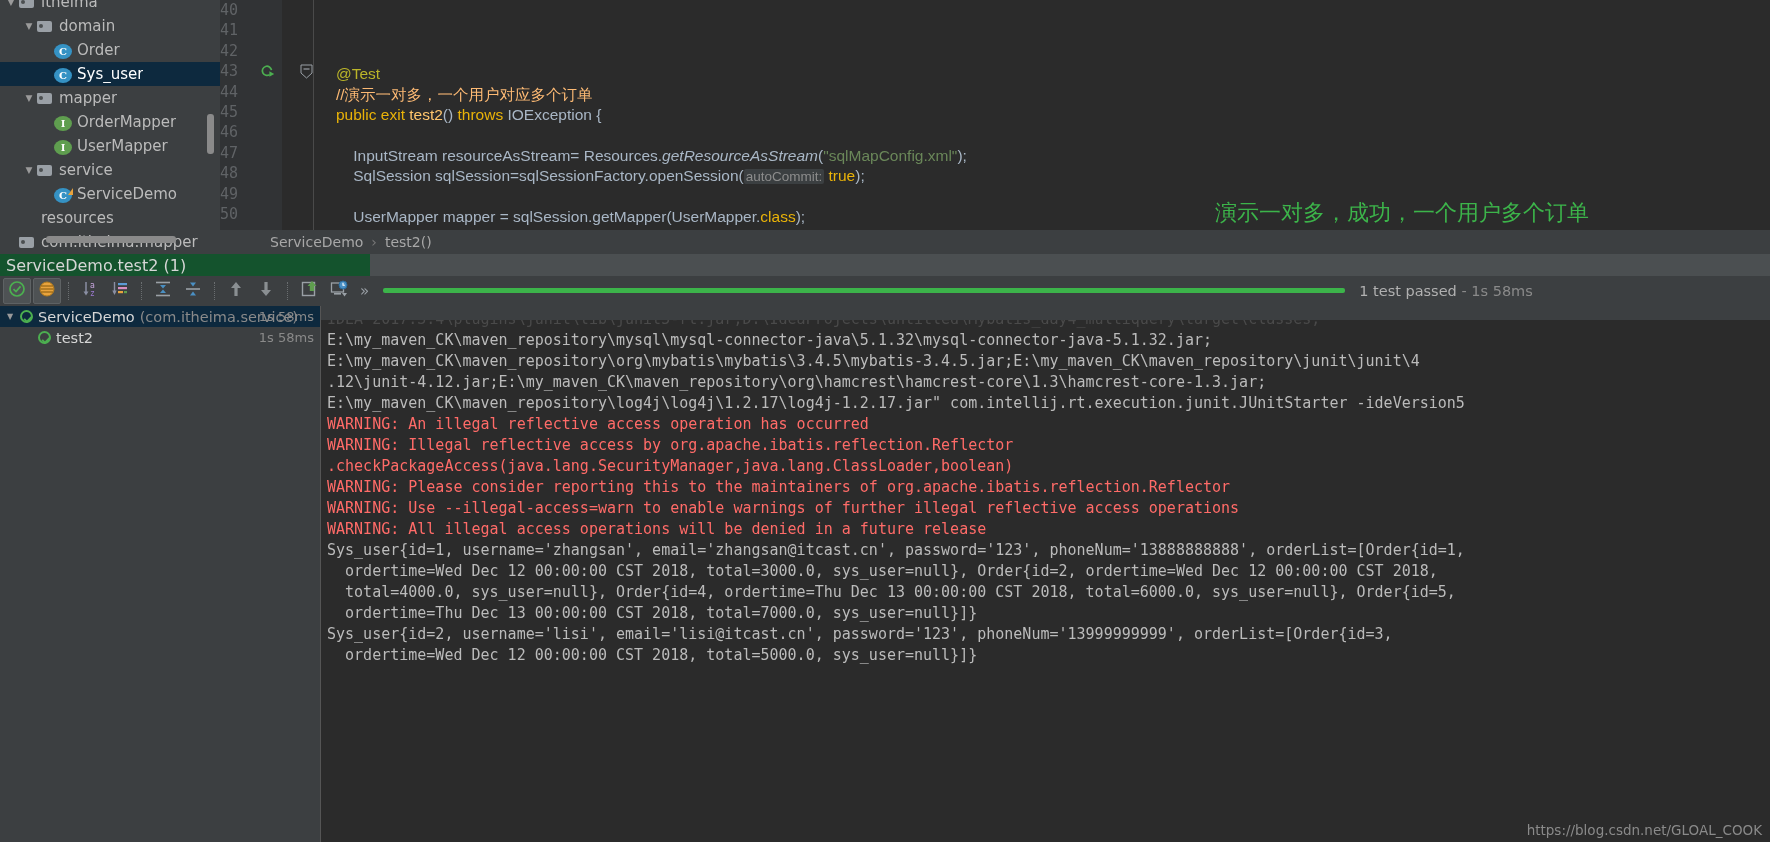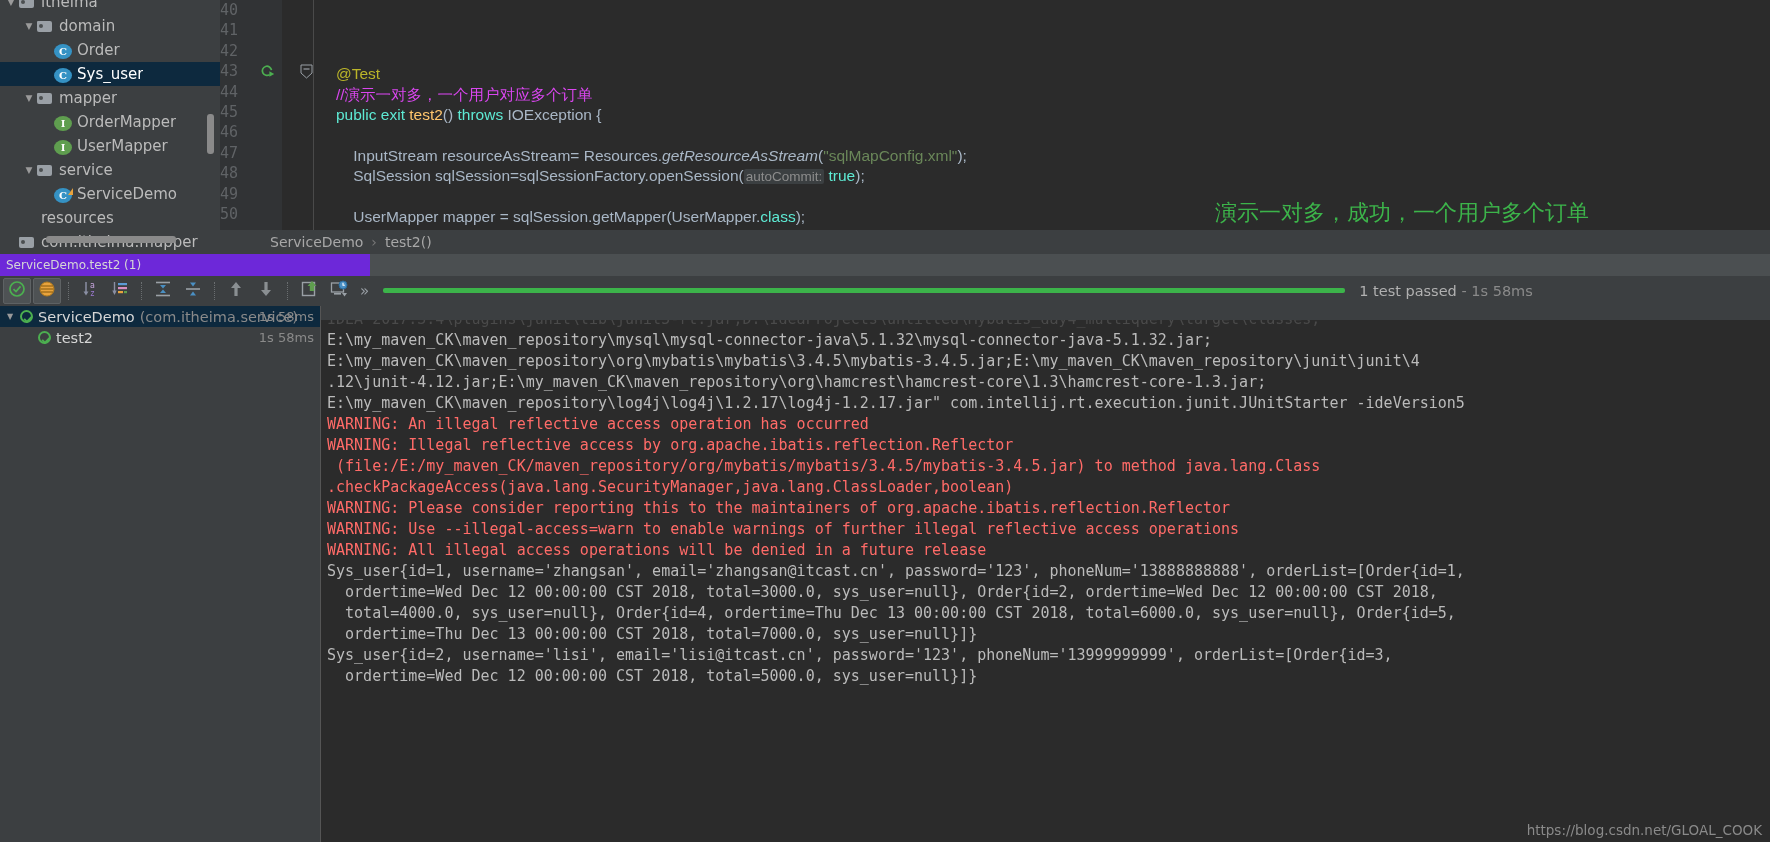--- a/index.html
+++ b/index.html
@@ -103,7 +103,7 @@
   }
   .kw { color: #5eead4; }
   .anno { color: #bbb529; }
-  .cmt { color: #d946ef; }
+  .cmt { color: #fdba74; }
   .str { color: #6a8759; }
   .ident { color: #a9b7c6; }
   .meth-i { color: #a9b7c6; font-style: italic; }

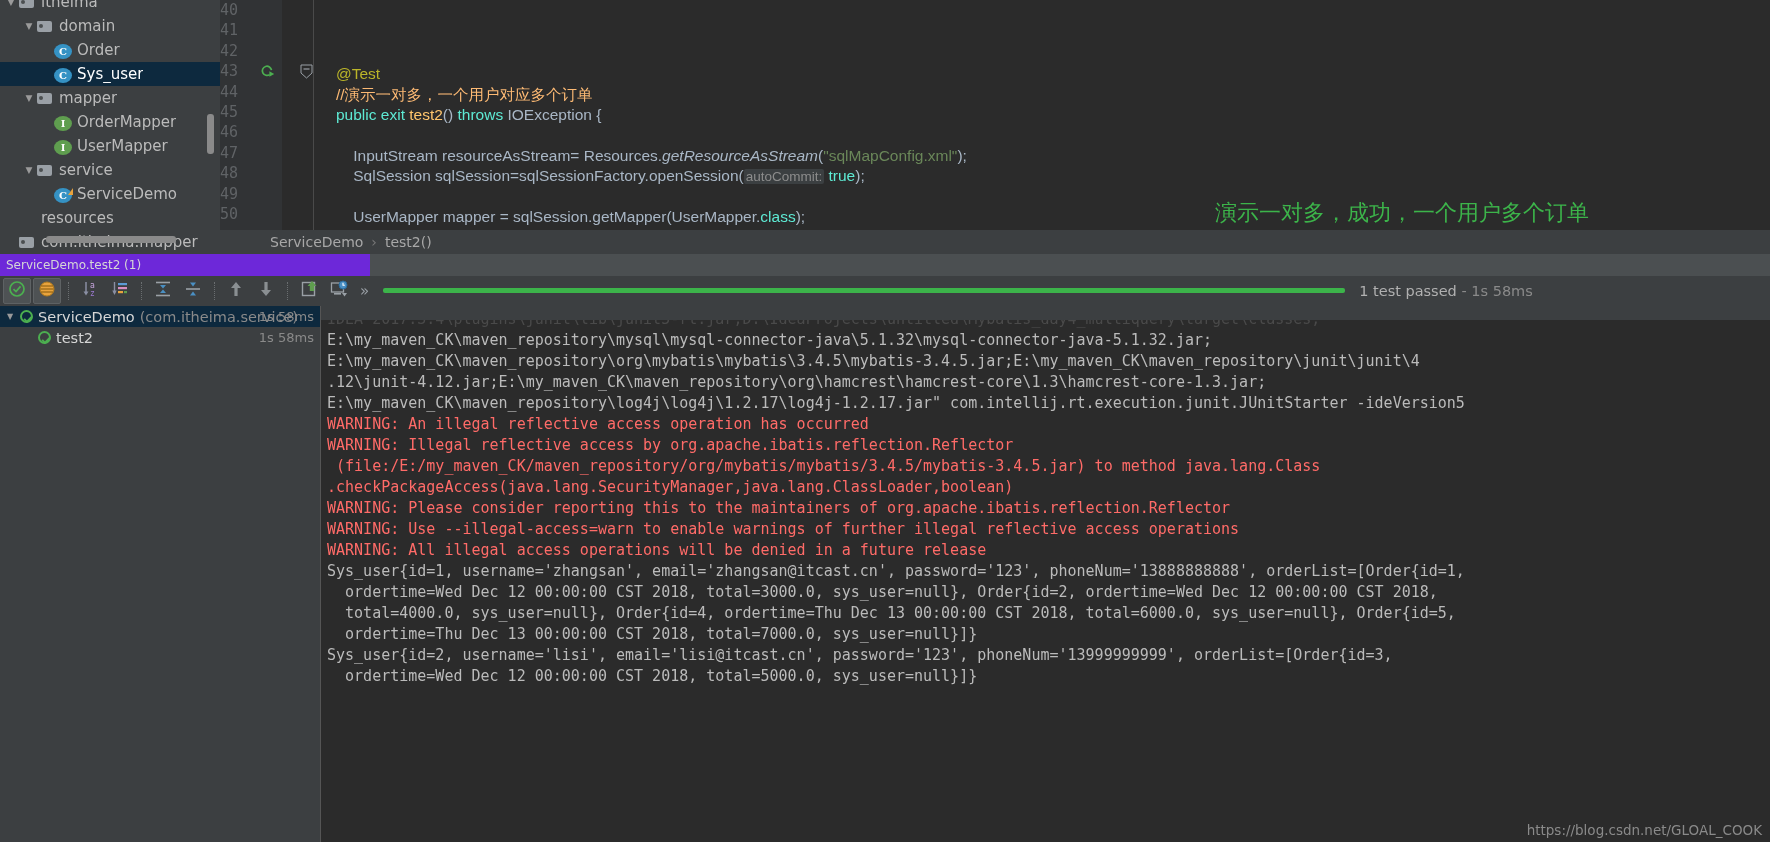--- a/index.html
+++ b/index.html
@@ -101,7 +101,7 @@
     position: absolute; left: 93px; top: 0; width: 1px; height: 256px;
     background: #4a4a4a;
   }
-  .kw { color: #5eead4; }
+  .kw { color: #eab308; }
   .anno { color: #bbb529; }
   .cmt { color: #fdba74; }
   .str { color: #6a8759; }

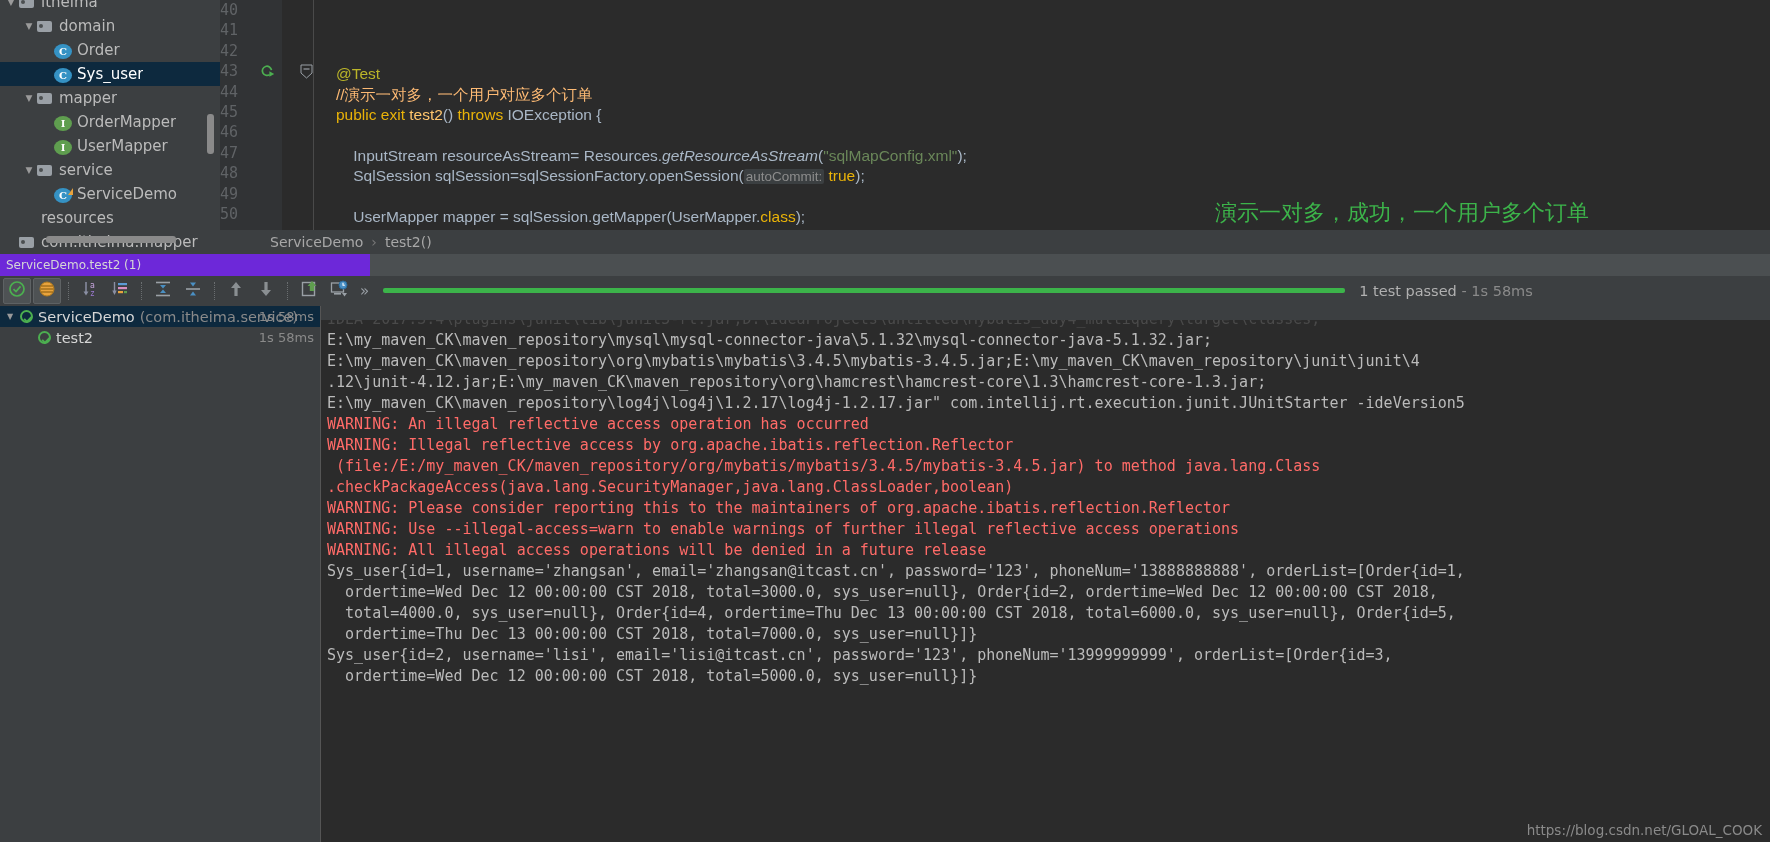--- a/index.html
+++ b/index.html
@@ -132,7 +132,7 @@
   }
   .run-tab-bar {
     position: absolute; left: 0; top: 0; width: 370px; height: 22px;
-    background: #6d28d9; color: #d6d6d6; font-size: 12px;
+    background: #14532d; color: #d6d6d6; font-size: 16px;
     display: flex; align-items: center; padding-left: 6px;
   }
   .run-tab-bar-fill {

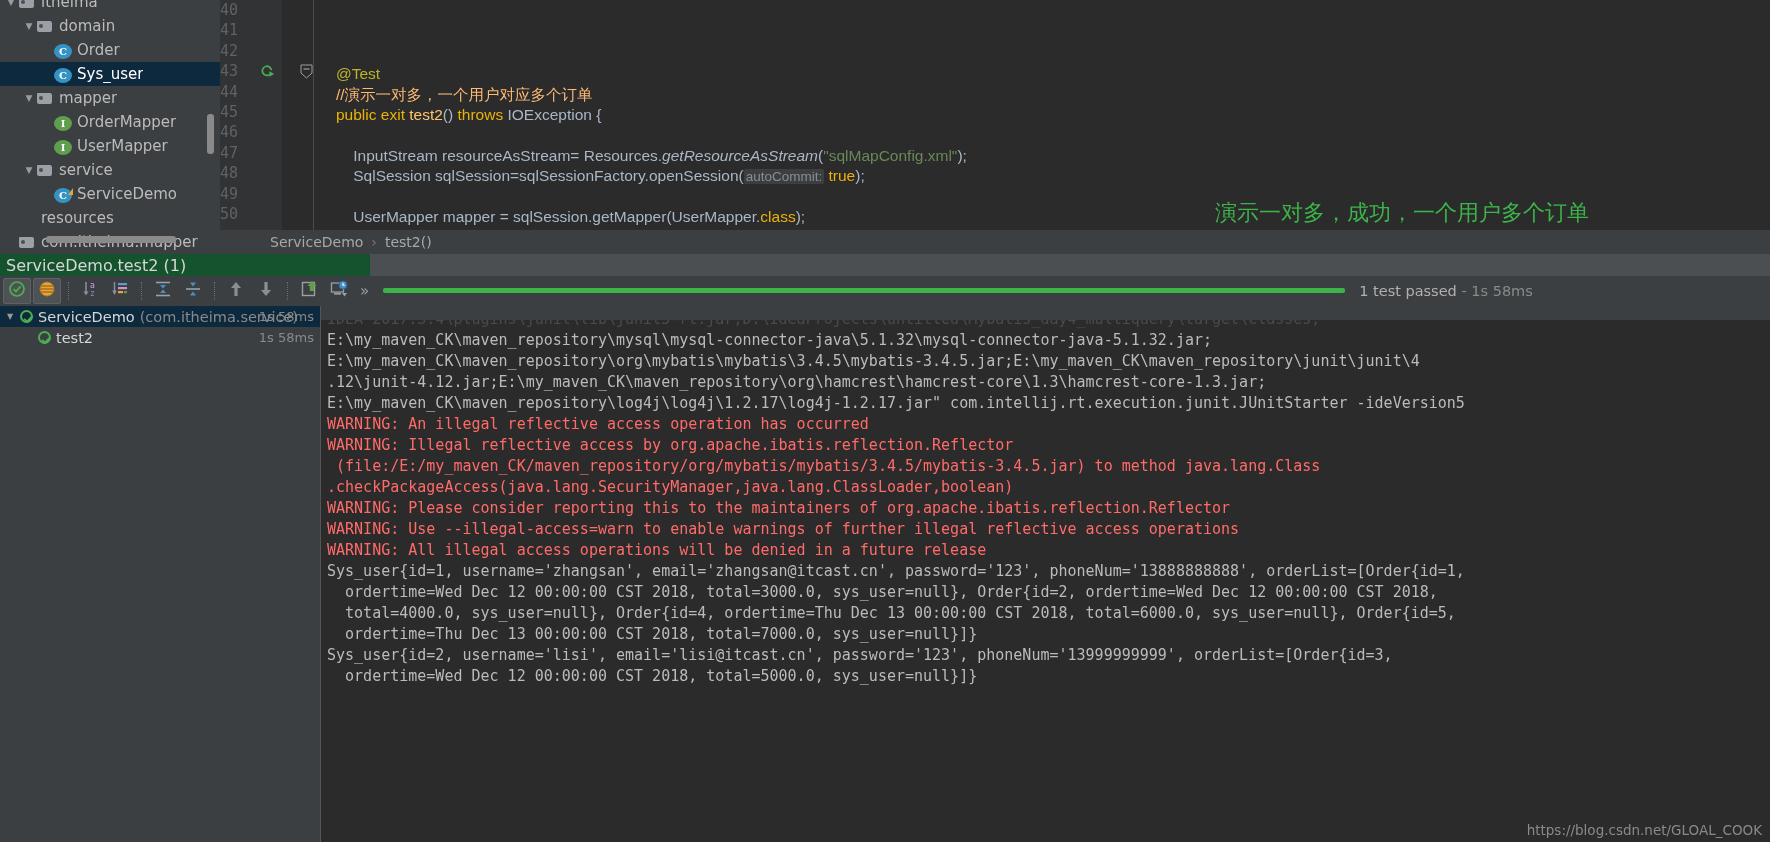--- a/index.html
+++ b/index.html
@@ -470,7 +470,6 @@
         <div class="cline c-white">E:\my_maven_CK\maven_repository\log4j\log4j\1.2.17\log4j-1.2.17.jar" com.intellij.rt.execution.junit.JUnitStarter -ideVersion5</div>
         <div class="cline c-red">WARNING: An illegal reflective access operation has occurred</div>
         <div class="cline c-red">WARNING: Illegal reflective access by org.apache.ibatis.reflection.Reflector</div>
-        <div class="cline c-red"> (file:/E:/my_maven_CK/maven_repository/org/mybatis/mybatis/3.4.5/mybatis-3.4.5.jar) to method java.lang.Class</div>
         <div class="cline c-red">.checkPackageAccess(java.lang.SecurityManager,java.lang.ClassLoader,boolean)</div>
         <div class="cline c-red">WARNING: Please consider reporting this to the maintainers of org.apache.ibatis.reflection.Reflector</div>
         <div class="cline c-red">WARNING: Use --illegal-access=warn to enable warnings of further illegal reflective access operations</div>

